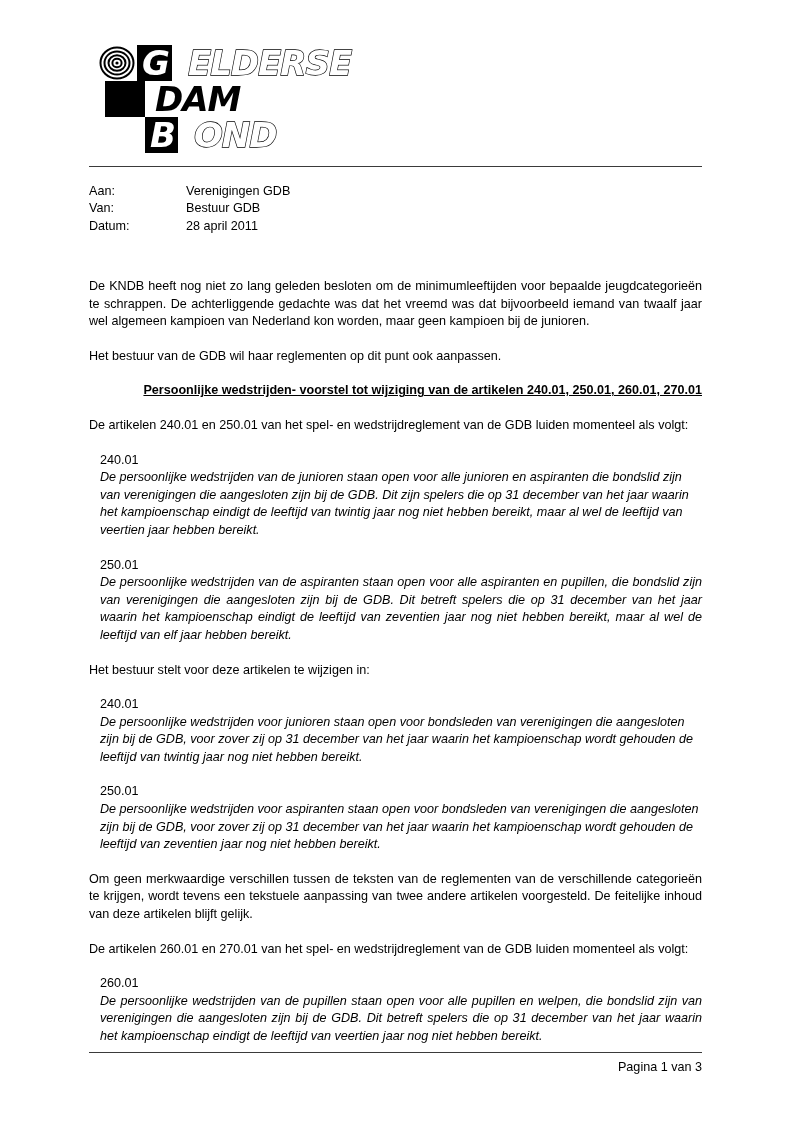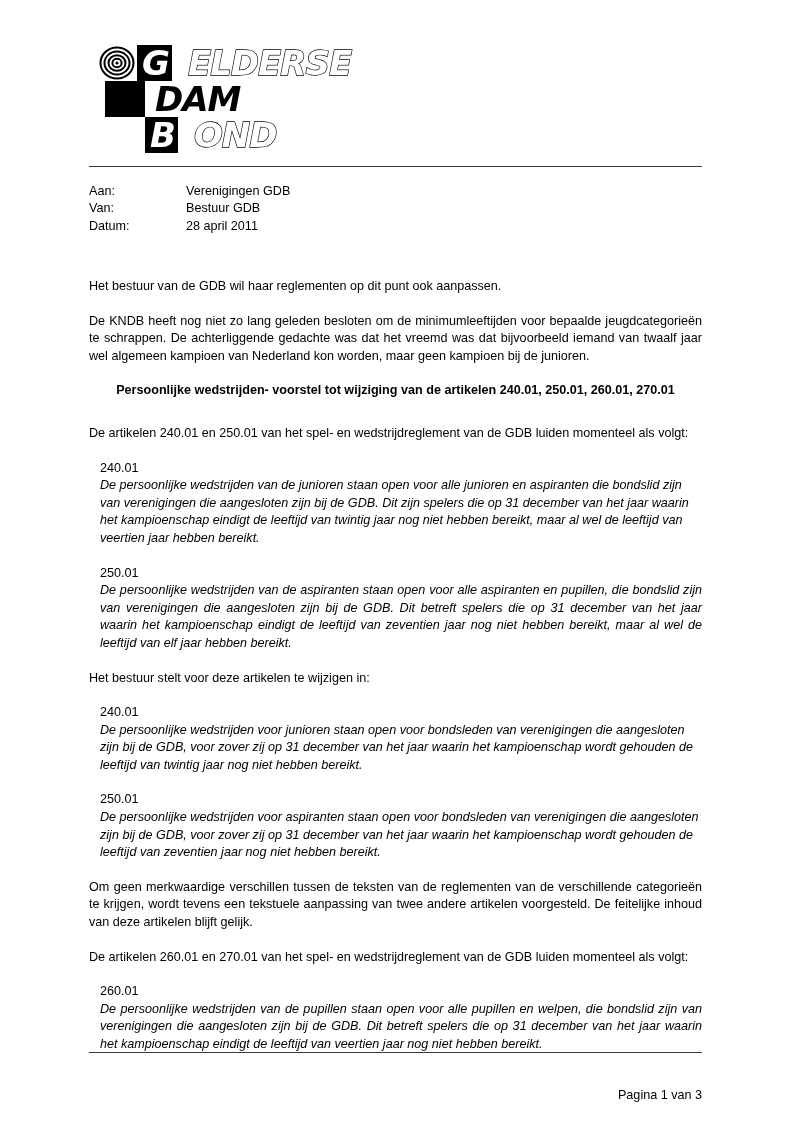--- a/index.html
+++ b/index.html
@@ -202,9 +202,9 @@
 
   <div class="body">
 
+    <p class="para">De KNDB heeft nog niet zo lang geleden besloten om de minimumleeftijden voor bepaalde jeugdcategorieën te schrappen. De achterliggende gedachte was dat het vreemd was dat bijvoorbeeld iemand van twaalf jaar wel algemeen kampioen van Nederland kon worden, maar geen kampioen bij de junioren.</p>
+
     <p class="para">Het bestuur van de GDB wil haar reglementen op dit punt ook aanpassen.</p>
-
-    <p class="para">De KNDB heeft nog niet zo lang geleden besloten om de minimumleeftijden voor bepaalde jeugdcategorieën te schrappen. De achterliggende gedachte was dat het vreemd was dat bijvoorbeeld iemand van twaalf jaar wel algemeen kampioen van Nederland kon worden, maar geen kampioen bij de junioren.</p>
 
     <p class="heading">Persoonlijke wedstrijden- voorstel tot wijziging van de artikelen 240.01, 250.01, 260.01, 270.01</p>
 

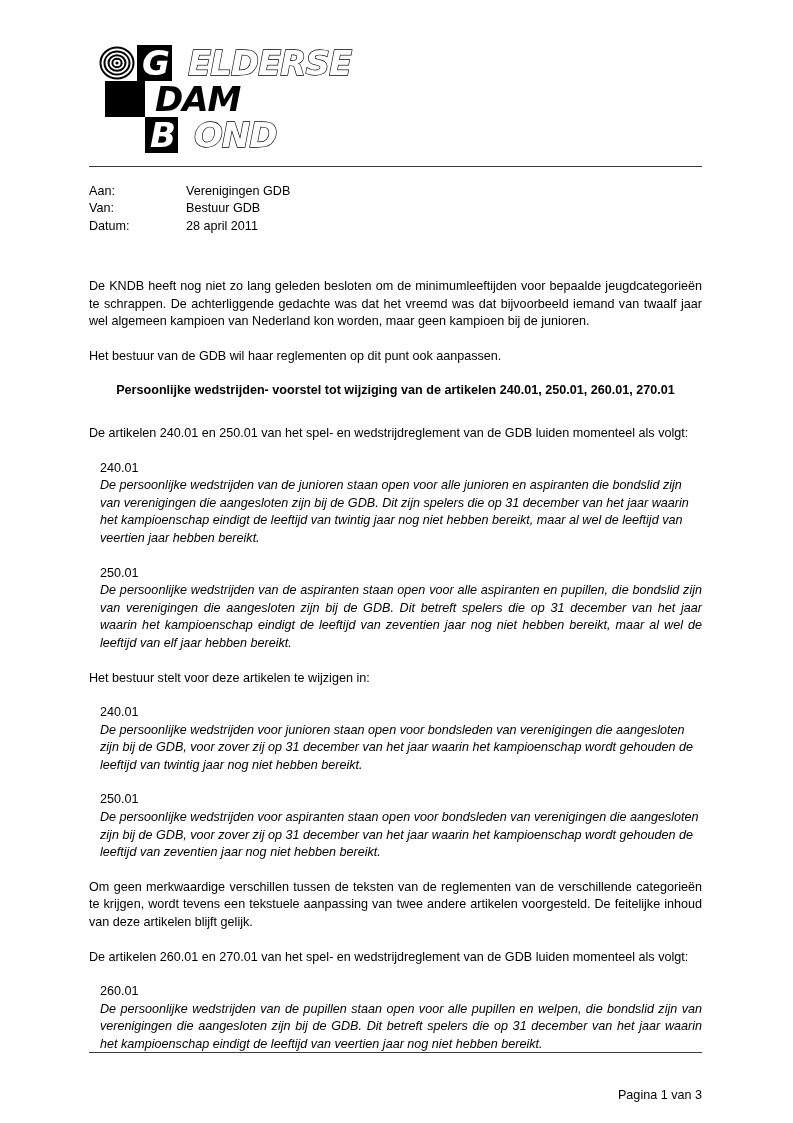--- a/index.html
+++ b/index.html
@@ -126,9 +126,10 @@
     text-align: justify;
   }
   p.heading {
-    margin: 0 0 25px 0;
-    font-weight: bold;
-    text-align: center;
+    margin: 0 0 17px 0;
+    font-weight: bold;
+    text-align: right;
+    text-decoration: underline;
   }
   .art {
     margin: 0 0 17px 11px;

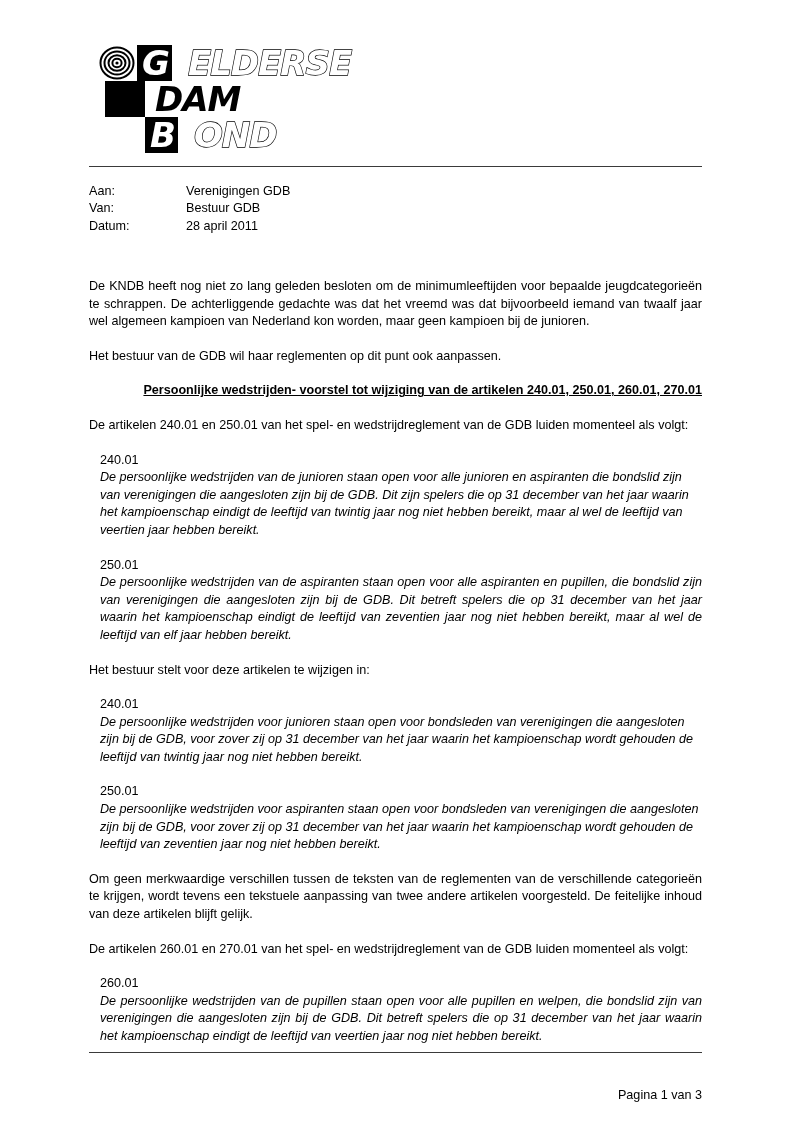--- a/index.html
+++ b/index.html
@@ -152,7 +152,6 @@
     width: 613px;
     font-size: 12.6px;
     text-align: right;
-    margin-top: 28px;
   }
 </style>
 </head>

